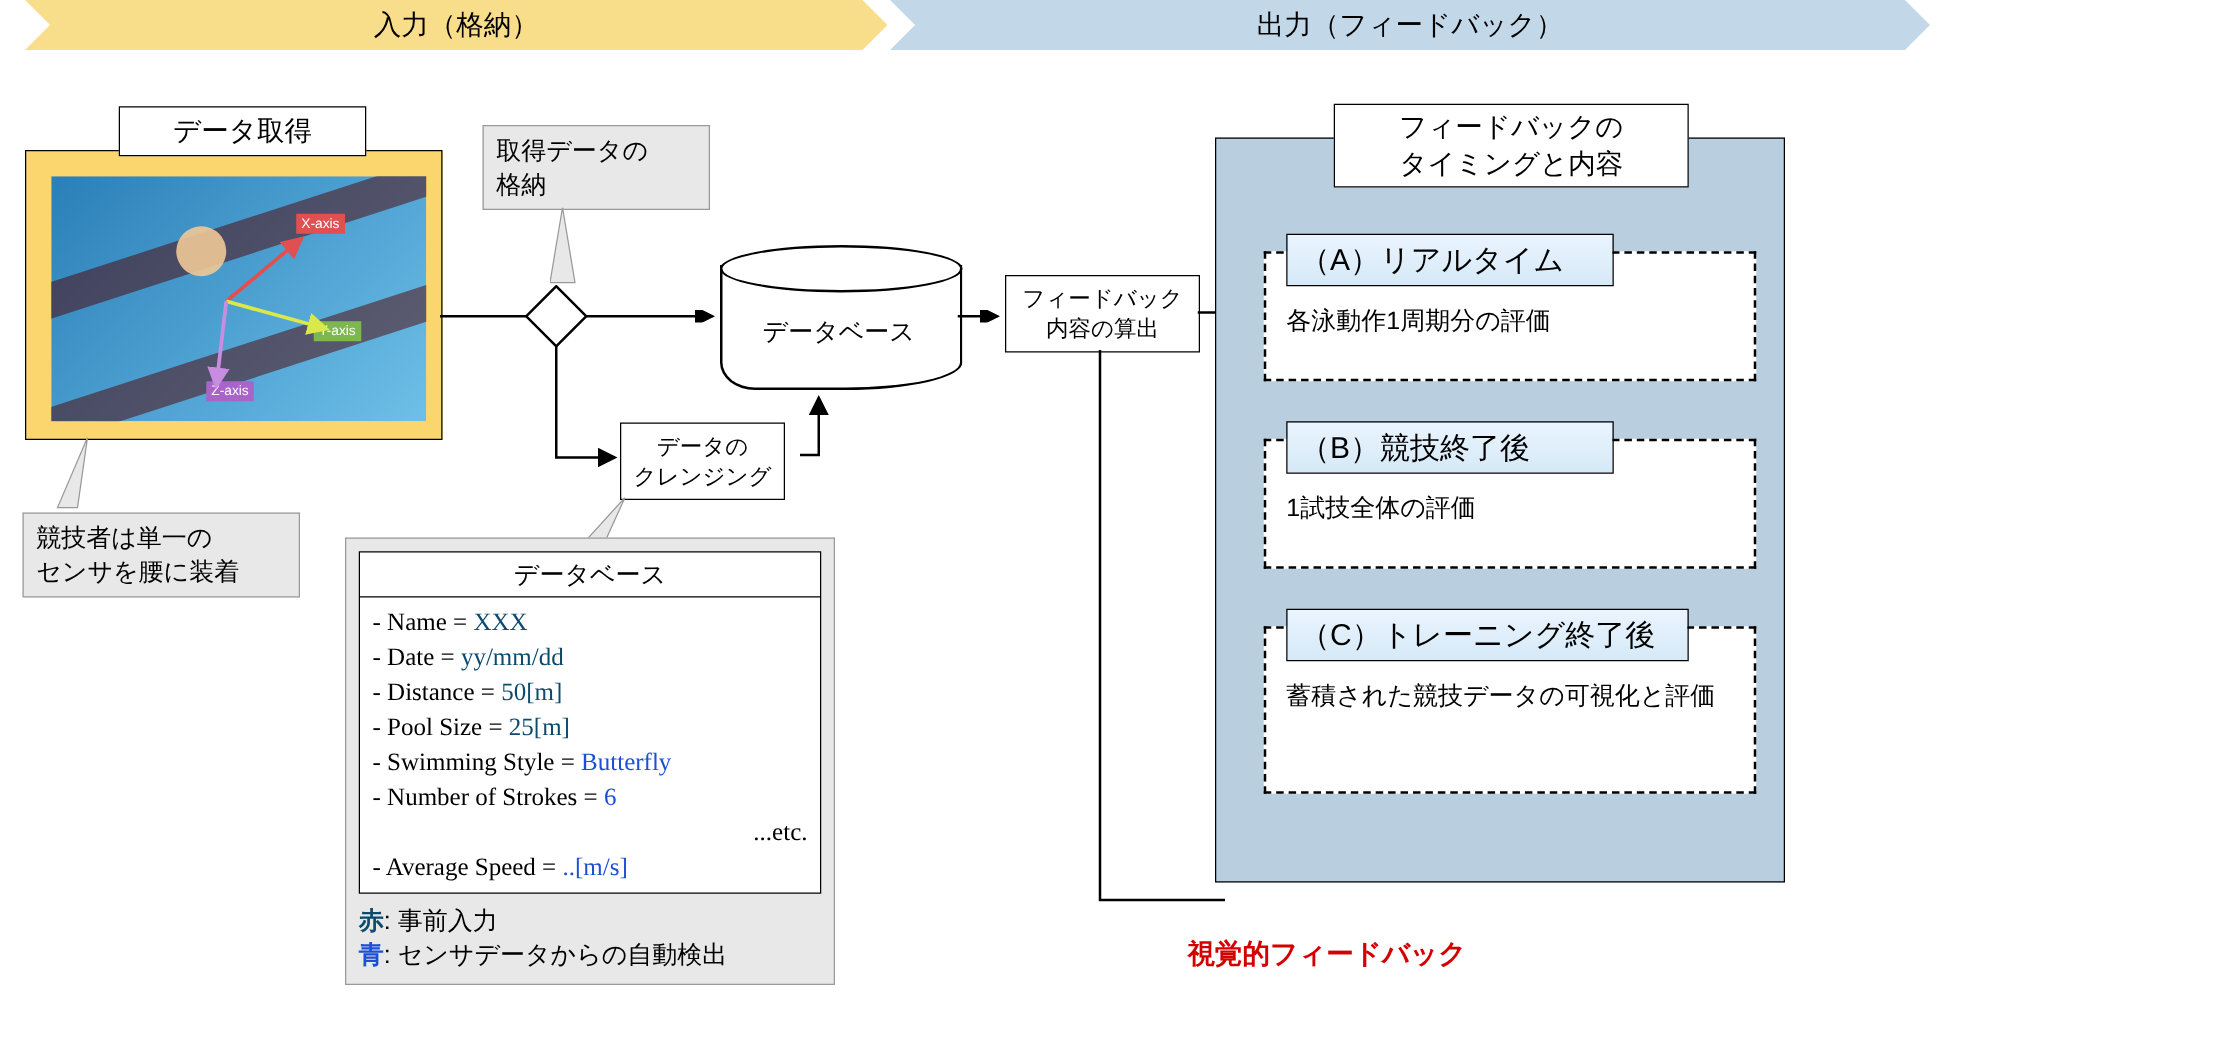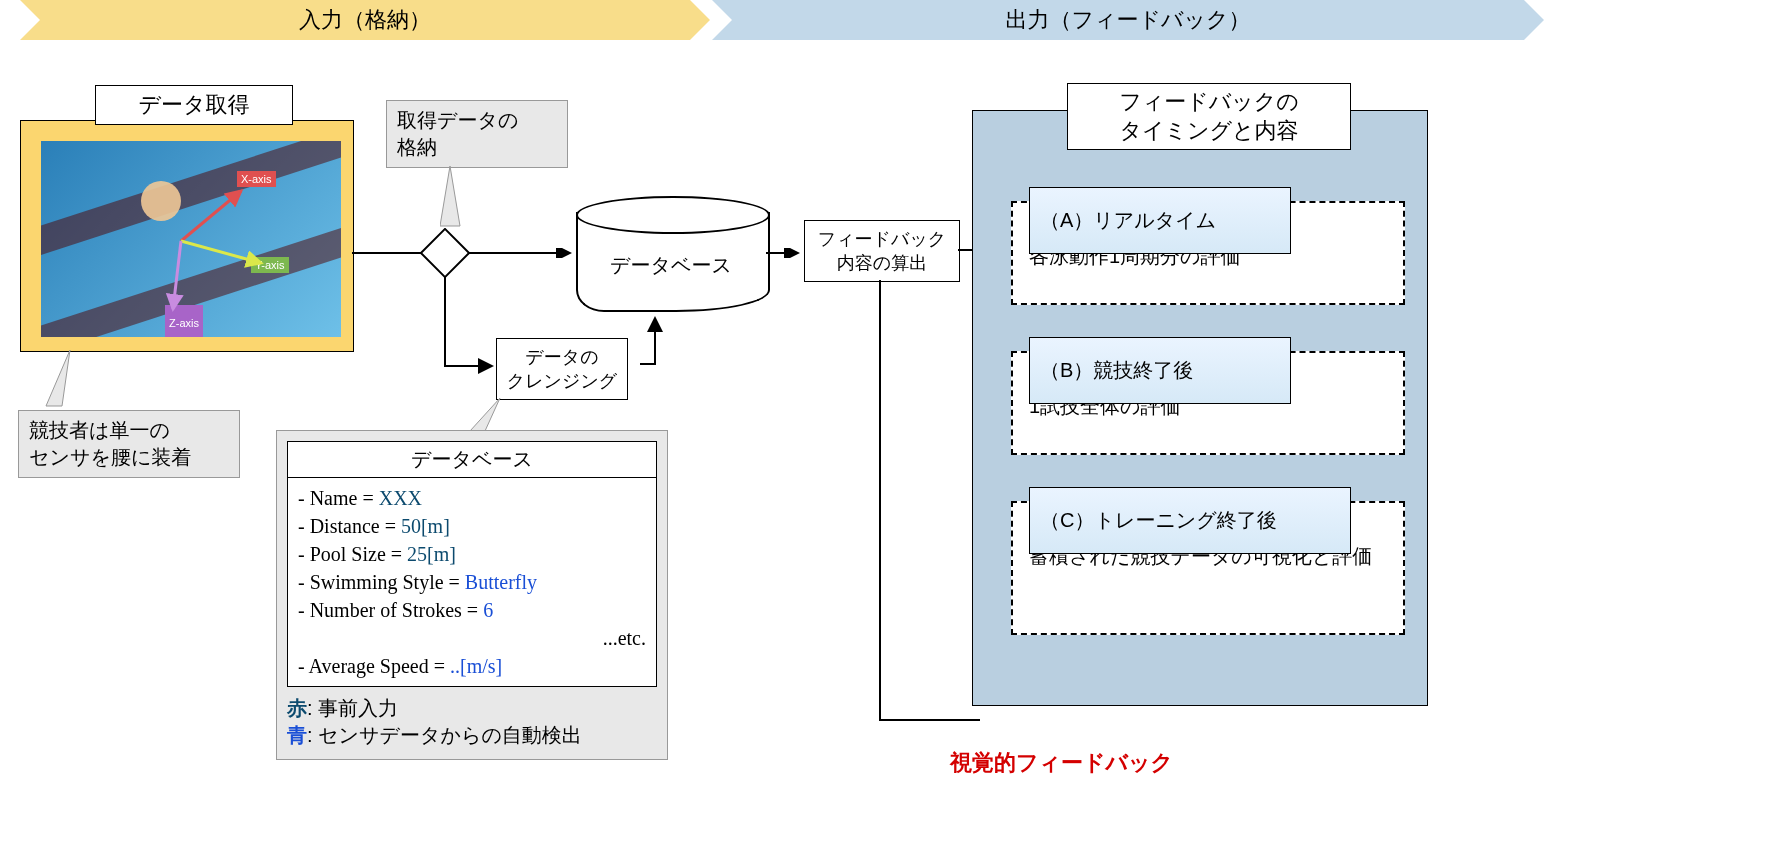--- a/index.html
+++ b/index.html
@@ -12,7 +12,7 @@
 .title-tab{background:#fff;border:1px solid #000;text-align:center;font-size:22px;padding:4px 8px}
 .callout{background:#e8e8e8;border:1px solid #999;padding:6px 10px;font-size:20px}
 .dashed-box{border:2px dashed #000;background:#fff}
-.inner-tab{background:linear-gradient(180deg,#eaf4ff,#d6e9f7);border:1px solid #000;font-size:20px;padding:19px 10px}
+.inner-tab{background:linear-gradient(180deg,#eaf4ff,#d6e9f7);border:1px solid #000;font-size:24px;padding:4px 10px}
 .inner-body{font-size:20px;padding:10px 16px}
 .db-ellipse{border:2px solid #000;border-radius:50%;background:#fff}
 .flowbox{background:#fff;border:1px solid #000;font-size:18px;text-align:center;display:flex;align-items:center;justify-content:center}

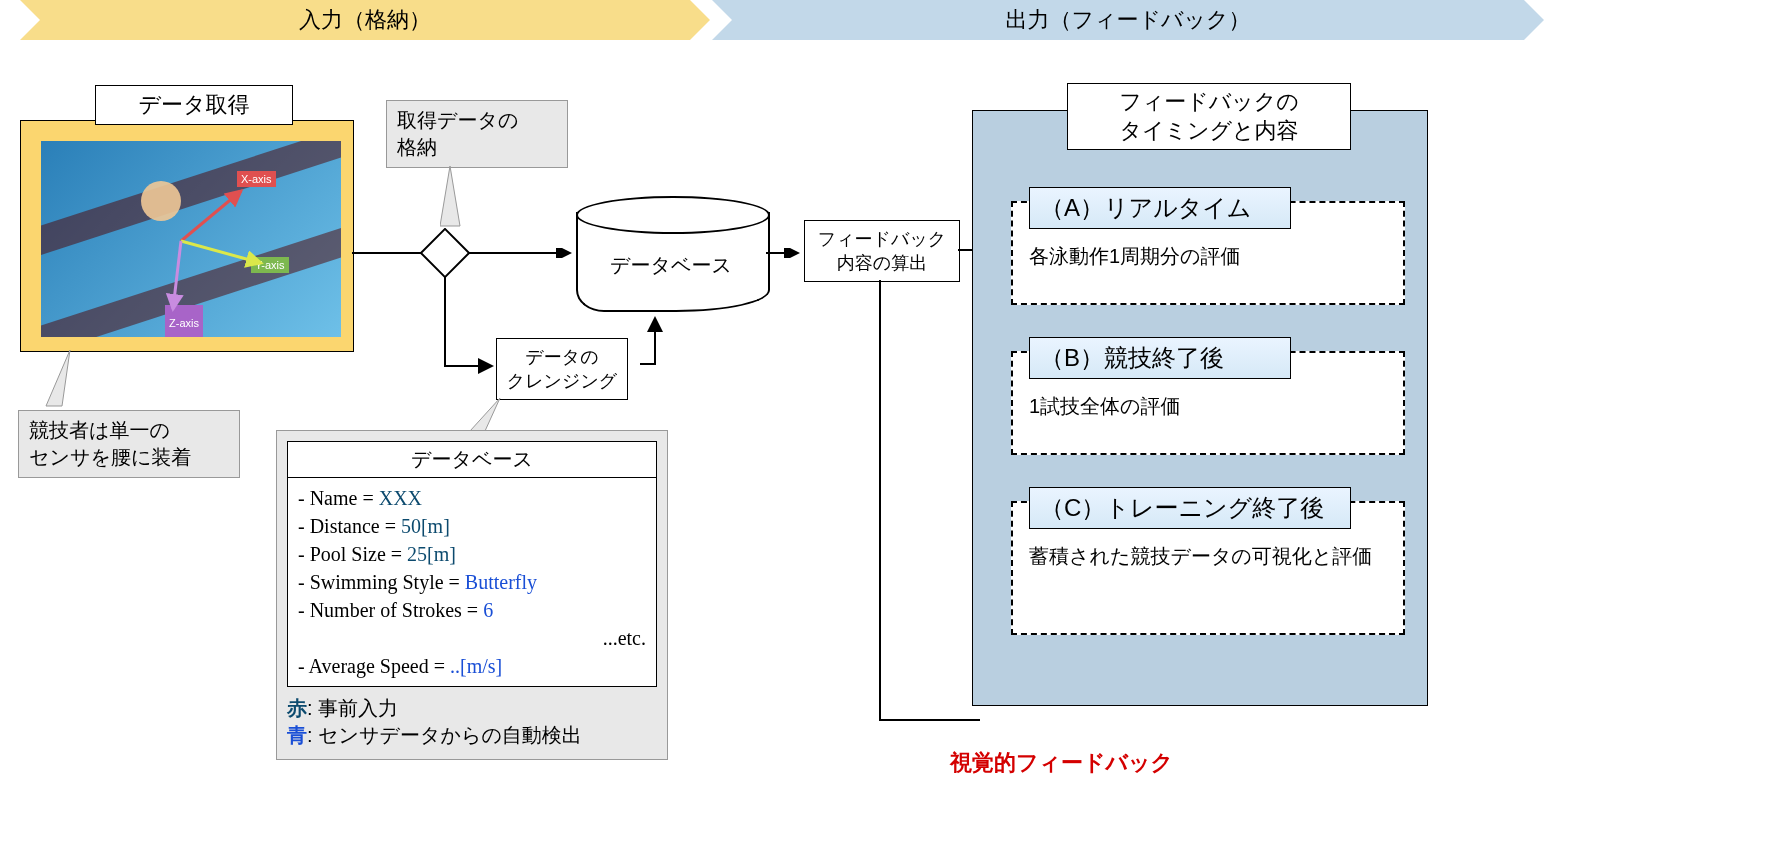--- a/index.html
+++ b/index.html
@@ -43,7 +43,7 @@
     <div class="abs" style="left:100px;top:40px;width:40px;height:40px;border-radius:50%;background:rgba(240,200,150,.9)"></div>
     <div class="abs" style="left:196px;top:30px;background:#e05050;color:#fff;font-size:11px;padding:2px 4px">X-axis</div>
     <div class="abs" style="left:210px;top:116px;background:#7db84f;color:#fff;font-size:11px;padding:2px 4px">Y-axis</div>
-    <div class="abs" style="left:124px;top:164px;background:#a864c8;color:#fff;font-size:11px;padding:12px 4px">Z-axis</div>
+    <div class="abs" style="left:124px;top:164px;background:#a864c8;color:#fff;font-size:11px;padding:2px 4px">Z-axis</div>
 
     <svg class="abs" style="left:120px;top:50px;width:140px;height:130px;overflow:visible">
       <defs>

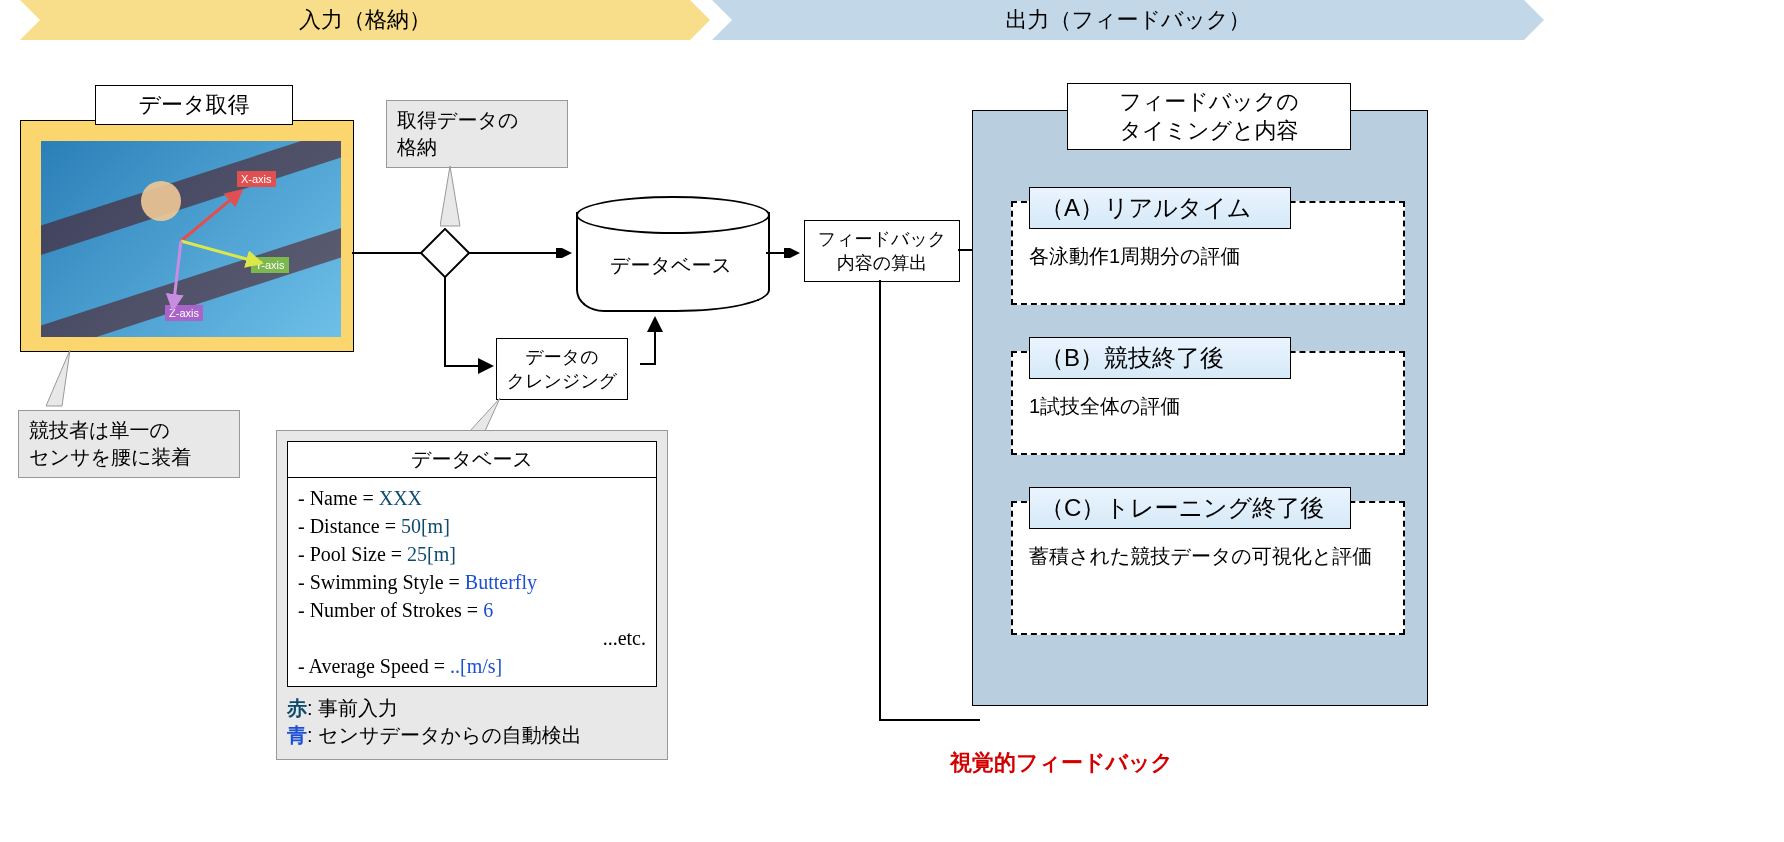--- a/index.html
+++ b/index.html
@@ -154,6 +154,7 @@
     <div class="hdr">データベース</div>
     <div class="body">
       <div><span>- Name = </span><span class="red">XXX</span></div>
+      <div><span>- Date = </span><span class="red">yy/mm/dd</span></div>
       <div><span>- Distance = </span><span class="red">50[m]</span></div>
       <div><span>- Pool Size = </span><span class="red">25[m]</span></div>
       <div><span>- Swimming Style = </span><span class="blue">Butterfly</span></div>

